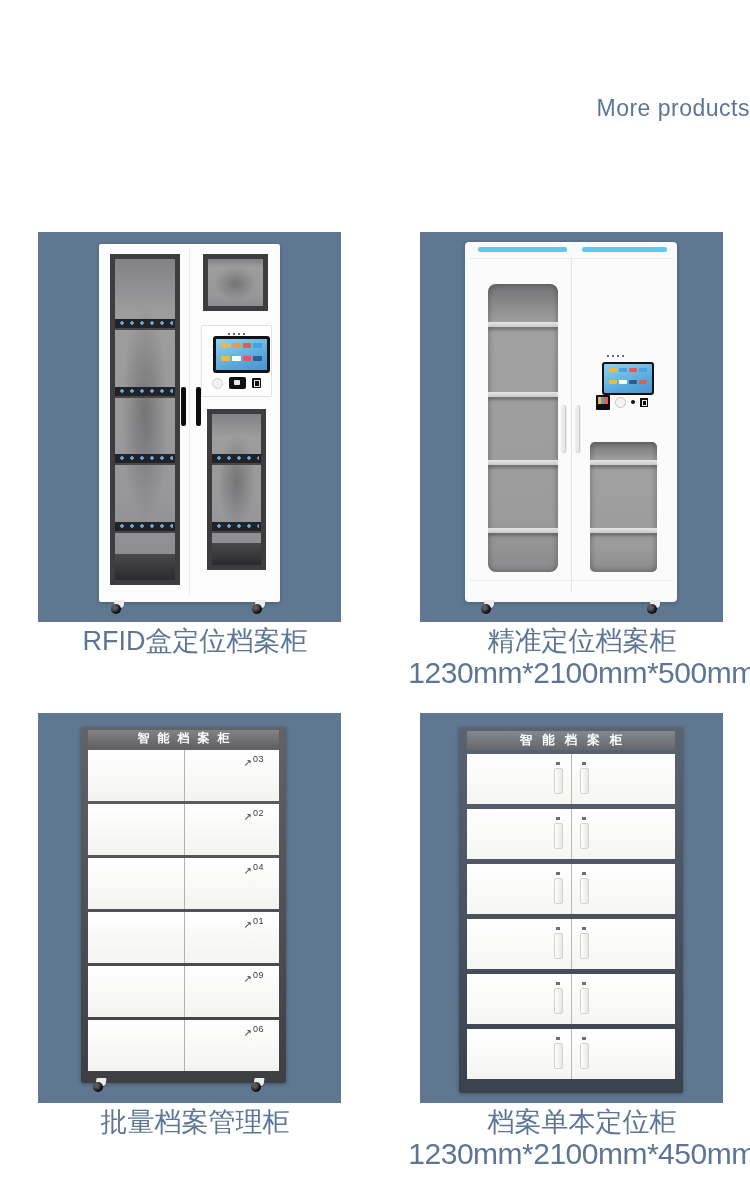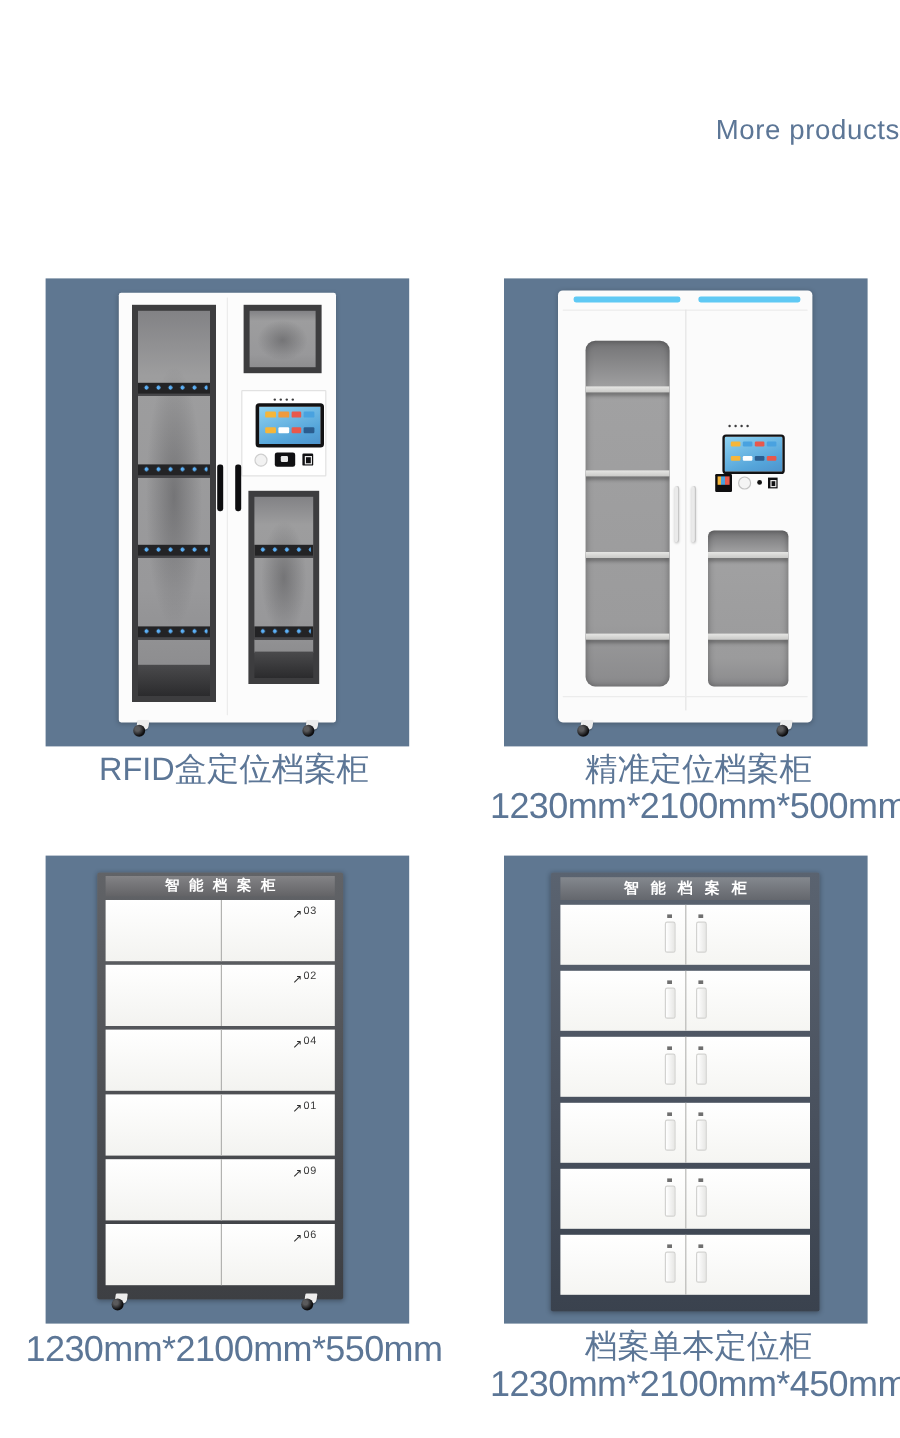--- a/index.html
+++ b/index.html
@@ -334,6 +334,7 @@
     <div class="cap-dims">1230mm*2100mm*500mm</div>
   </div>
   <div class="caption cap-3">
+    <div class="cap-name">批量档案管理柜</div>
     <div class="cap-dims">1230mm*2100mm*550mm</div>
   </div>
   <div class="caption cap-4">

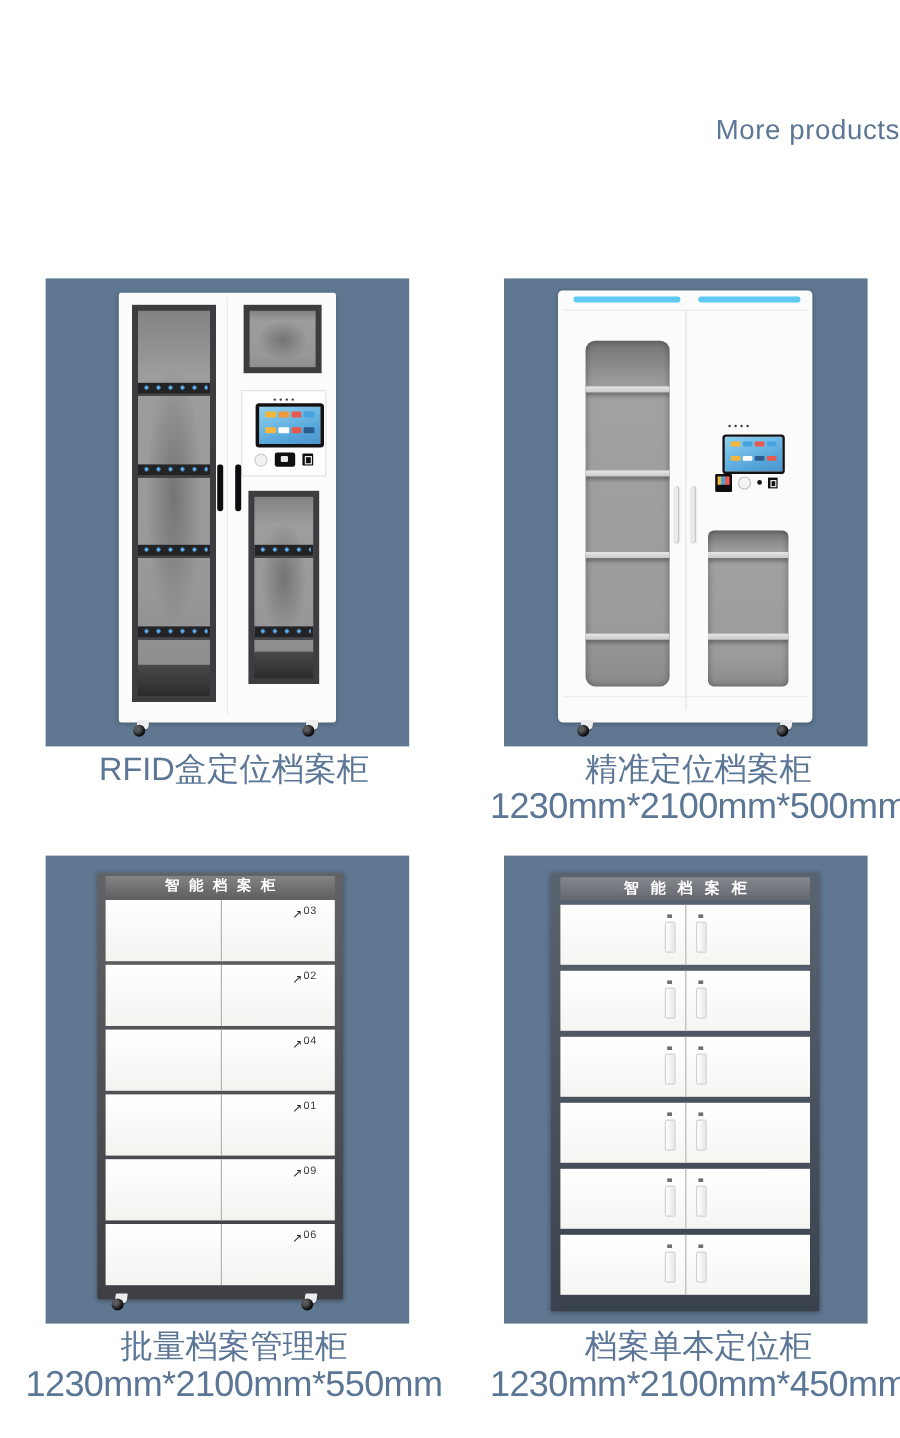--- a/index.html
+++ b/index.html
@@ -335,7 +335,6 @@
   </div>
   <div class="caption cap-3">
     <div class="cap-name">批量档案管理柜</div>
-    <div class="cap-dims">1230mm*2100mm*550mm</div>
   </div>
   <div class="caption cap-4">
     <div class="cap-name">档案单本定位柜</div>

